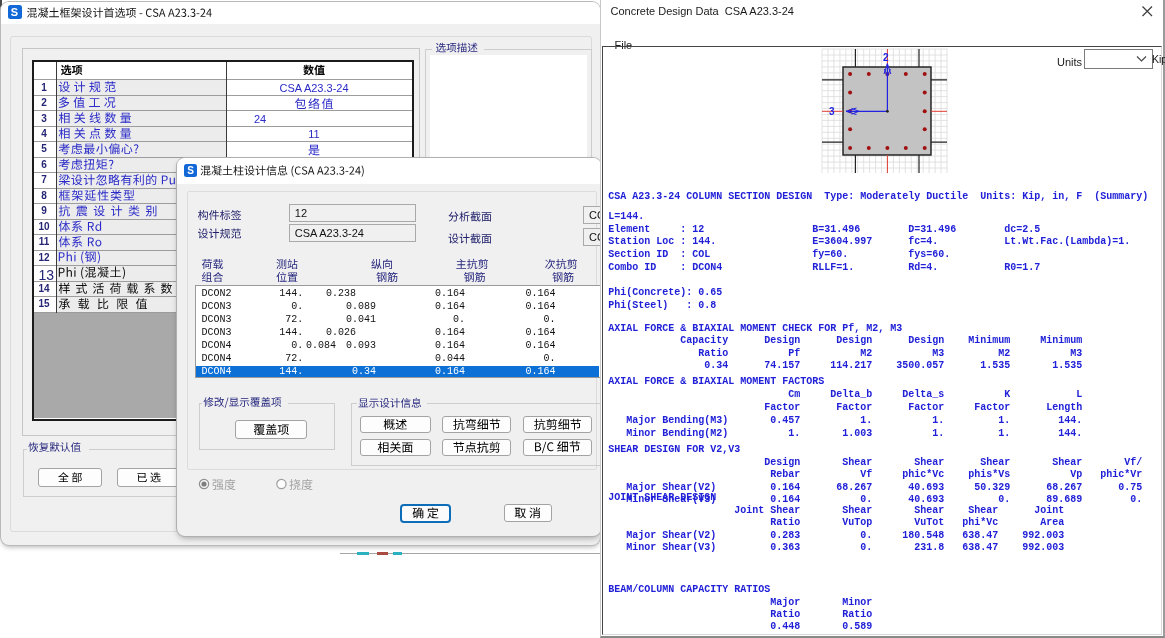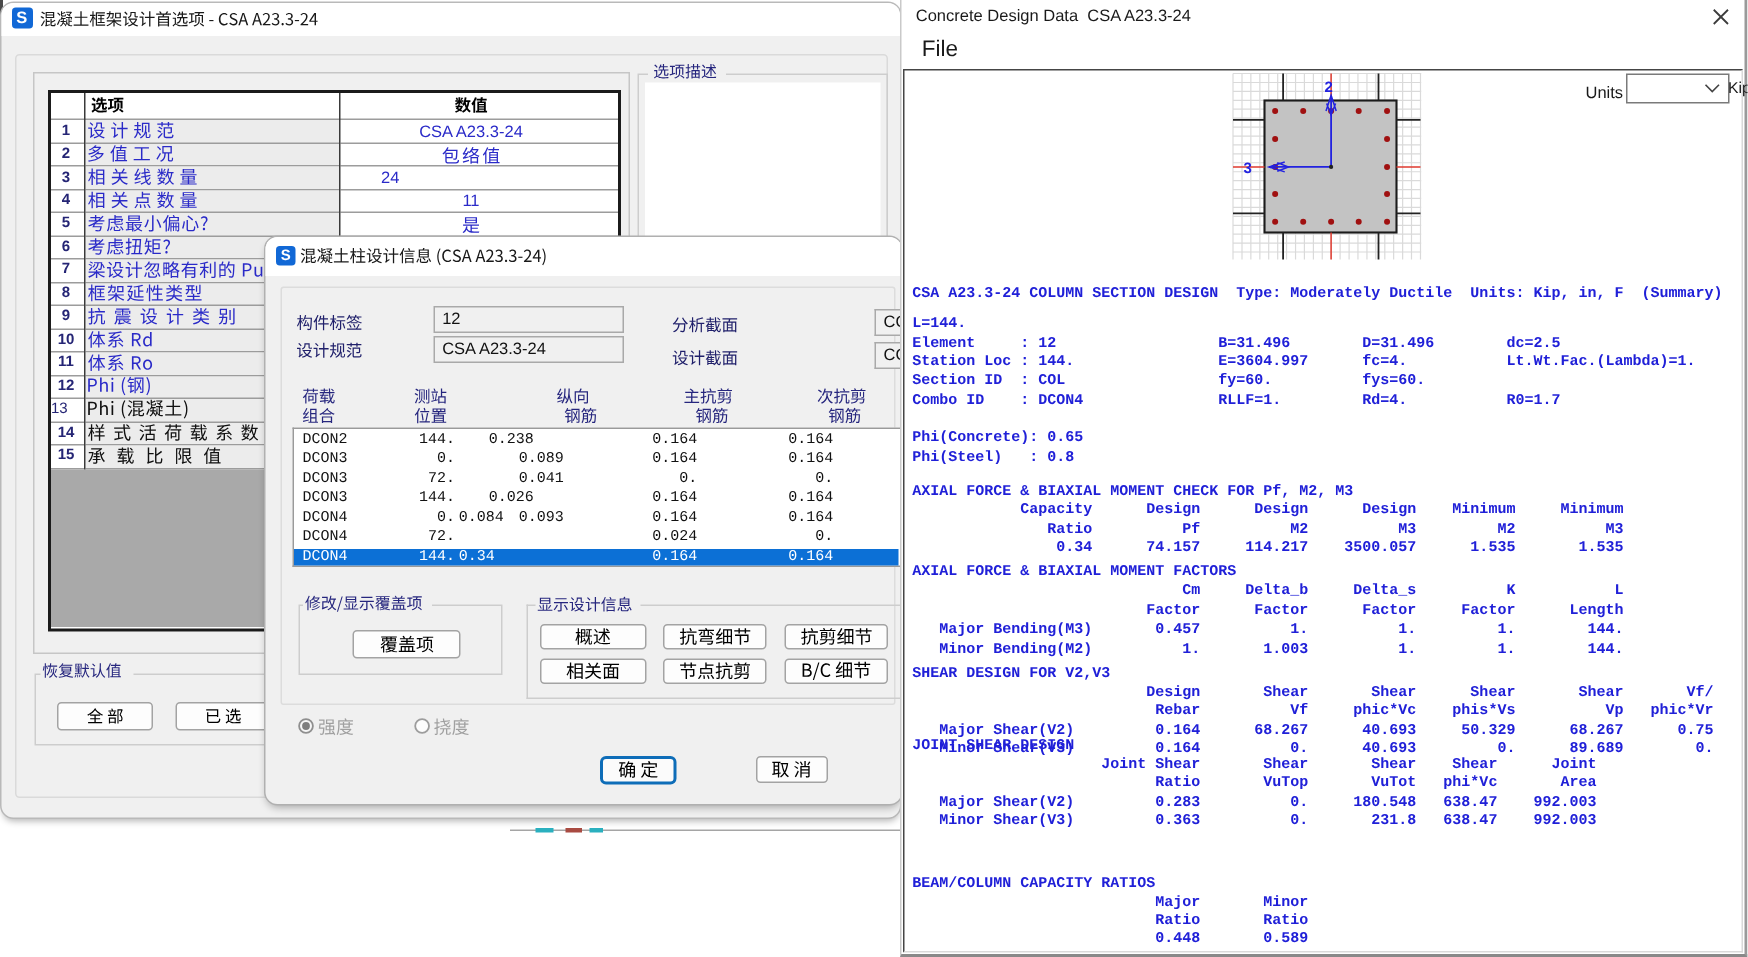--- a/index.html
+++ b/index.html
@@ -178,7 +178,7 @@
   <svg class="abs" style="left:540px;top:5px" width="13" height="13">
       <path d="M1.5 1.5L11 11M11 1.5L1.5 11" stroke="#3c3c3c" stroke-width="1.2"></path>
     </svg>
-  <div class="abs" style="left:13.5px;top:24px;font-size:15px;color:#1a1a1a">File</div>
+  <div class="abs" style="left:13.5px;top:39px;font-size:11px;color:#1a1a1a">File</div>
   <div class="abs" style="left:0.5px;top:45.5px;width:560px;height:589px;border-top:1.5px solid #454545;border-left:1.5px solid #454545;border-right:1px solid #d9d9d9;border-bottom:1px solid #d9d9d9"></div>
 </div>
 <div class="abs" style="z-index:40">

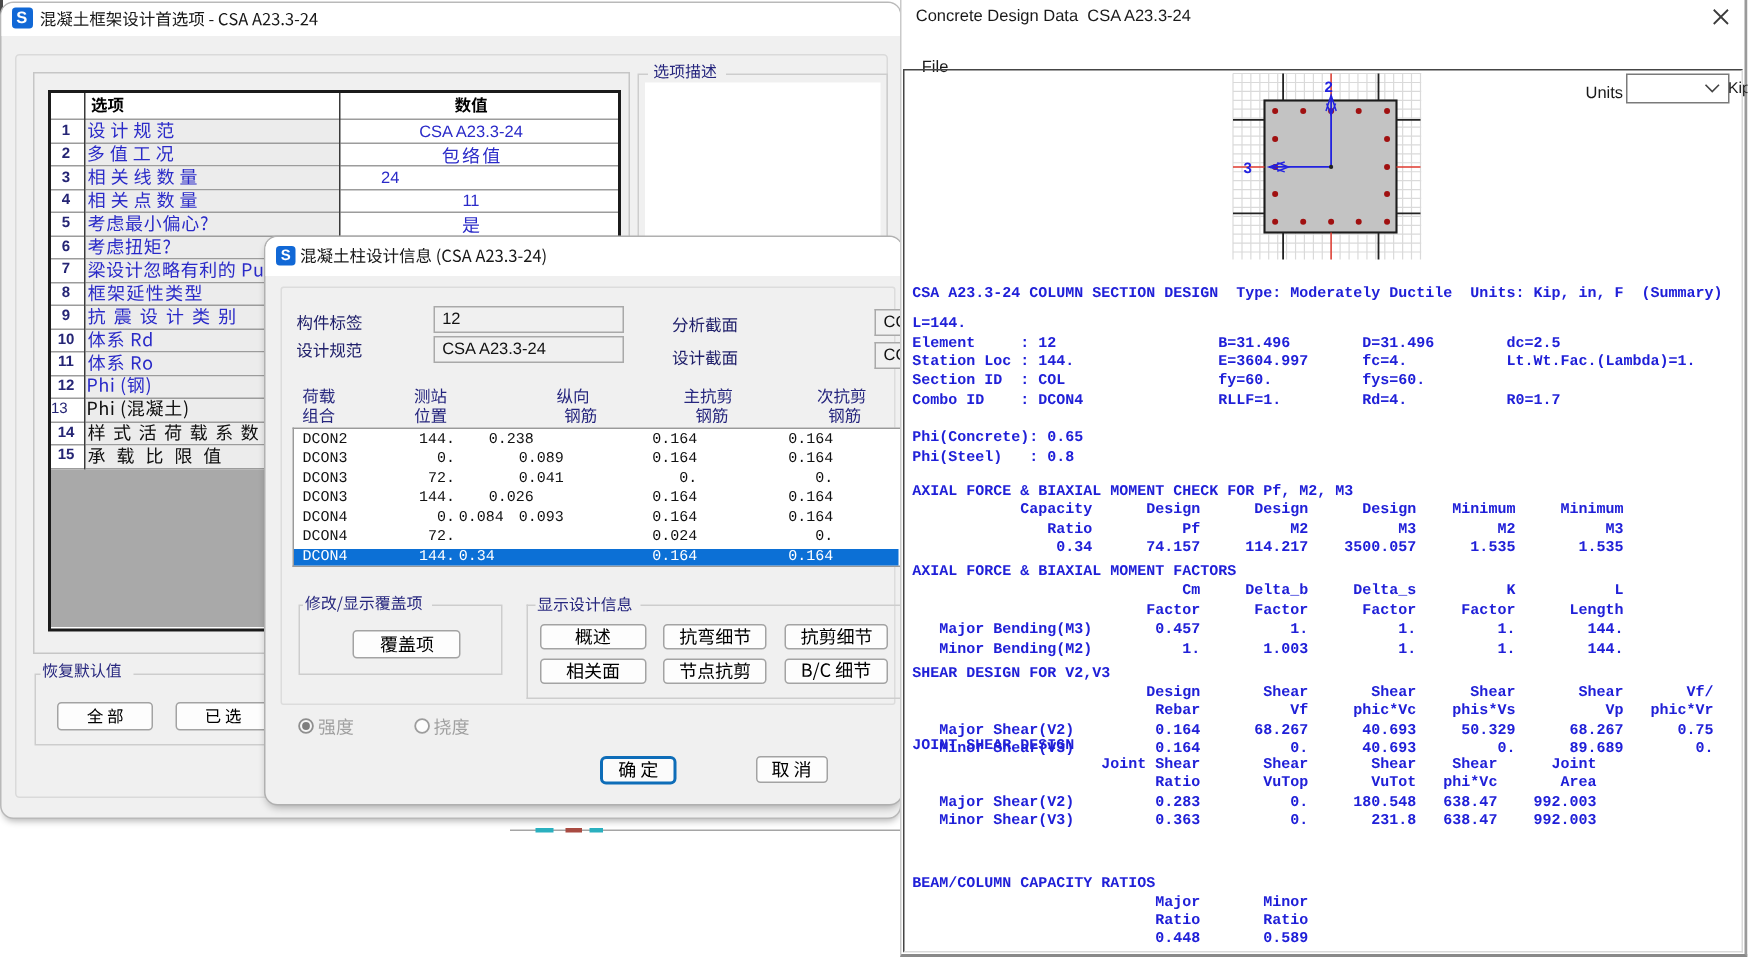--- a/index.html
+++ b/index.html
@@ -89,7 +89,7 @@
 <div class="abs" style="left:34px;top:220.9px;width:20px;text-align:center;font-size:10px;font-weight:bold;color:#252575;z-index:5">10</div>
 <div class="abs" style="left:34px;top:236.4px;width:20px;text-align:center;font-size:10px;font-weight:bold;color:#252575;z-index:5">11</div>
 <div class="abs" style="left:34px;top:251.9px;width:20px;text-align:center;font-size:10px;font-weight:bold;color:#252575;z-index:5">12</div>
-<div class="abs" style="left:34px;top:267.4px;width:20px;text-align:left;font-size:10px;font-weight:normal;color:#252575;z-index:5">13</div>
+<div class="abs" style="left:34px;top:267.4px;width:20px;text-align:right;font-size:14px;font-weight:normal;color:#252575;z-index:5">13</div>
 <div class="abs" style="left:34px;top:282.9px;width:20px;text-align:center;font-size:10px;font-weight:bold;color:#252575;z-index:5">14</div>
 <div class="abs" style="left:34px;top:298.4px;width:20px;text-align:center;font-size:10px;font-weight:bold;color:#252575;z-index:5">15</div>
 <div class="abs" style="left:254px;top:81.5px;width:120px;text-align:center;font-size:11px;color:#2a2ac8;z-index:5">CSA A23.3-24</div>

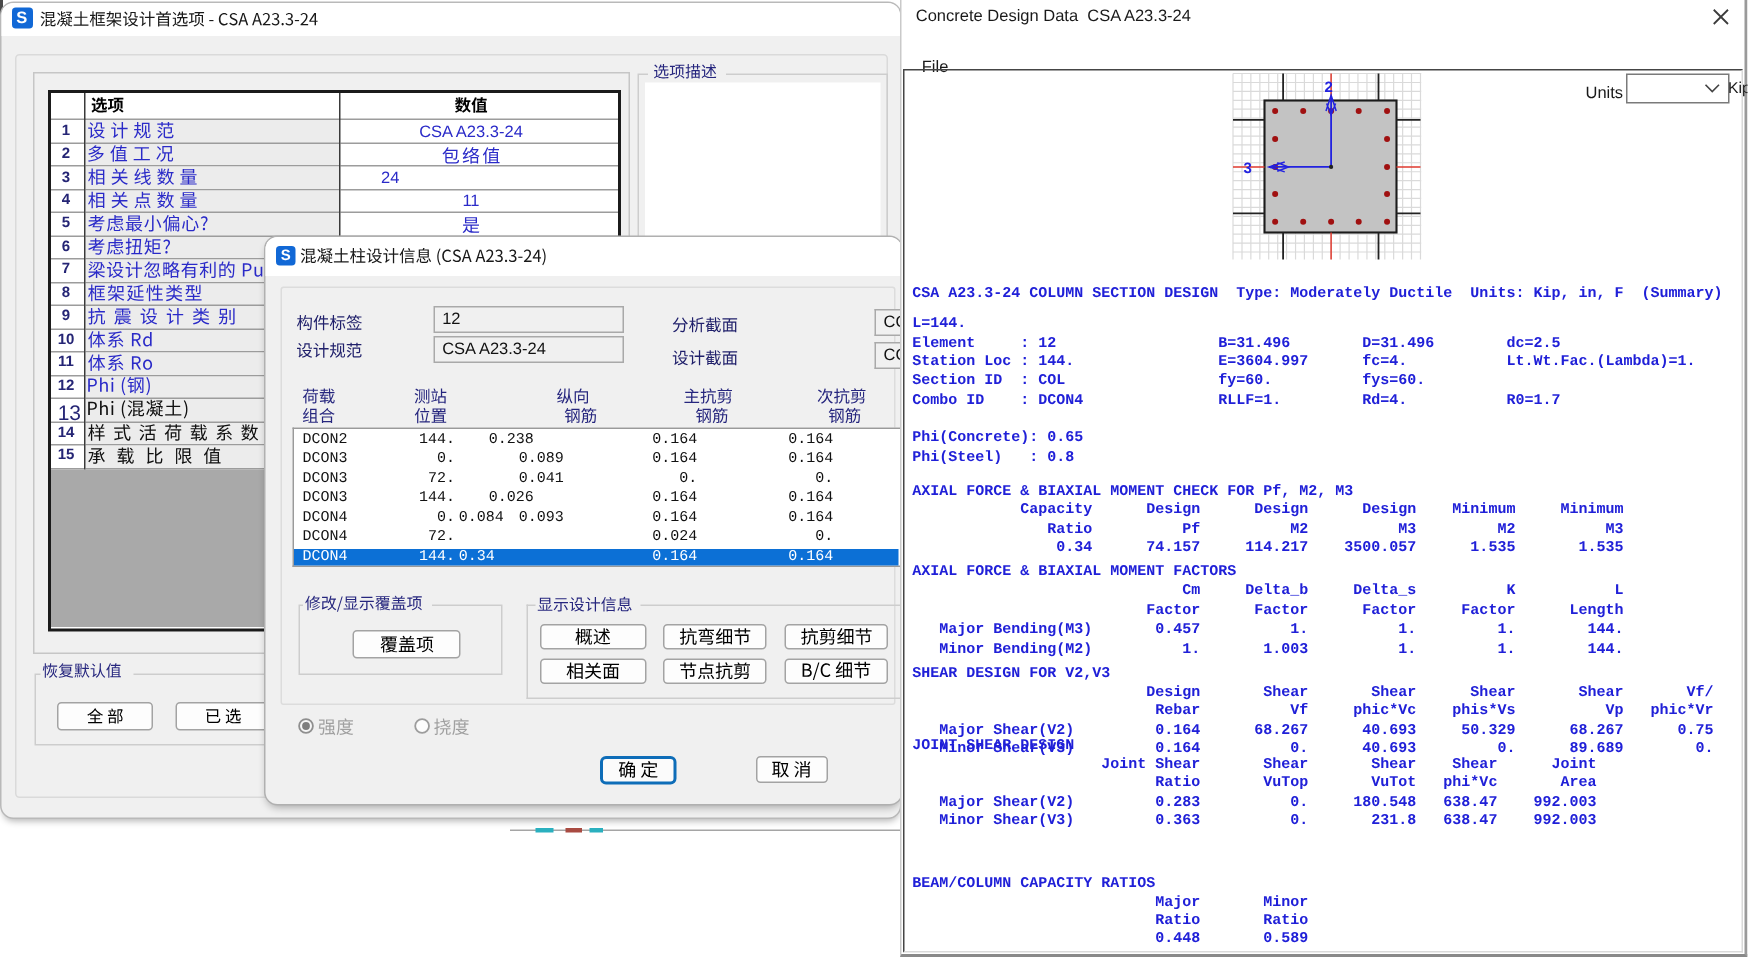--- a/index.html
+++ b/index.html
@@ -158,7 +158,7 @@
     <div class="mc" style="left:201.6px;top:352.8px;color:#111">DCON4</div>
     <div class="mc" style="left:233.3px;top:352.8px;width:70px;text-align:right;color:#111">72.</div>
     <div class="mc" style="left:305.9px;top:340px;width:70px;text-align:left;color:#111">0.084</div>
-    <div class="mc" style="left:394.9px;top:352.8px;width:70px;text-align:right;color:#111">0.024</div>
+    <div class="mc" style="left:394.9px;top:352.8px;width:70px;text-align:right;color:#111">0.044</div>
     <div class="mc" style="left:485.6px;top:352.8px;width:70px;text-align:right;color:#111">0.</div>
     <div style="position:absolute;left:196.4px;top:365.9px;width:403px;height:11.4px;background:#0c70d6"></div>
     <div class="mc" style="left:201.6px;top:365.7px;color:#fff">DCON4</div>

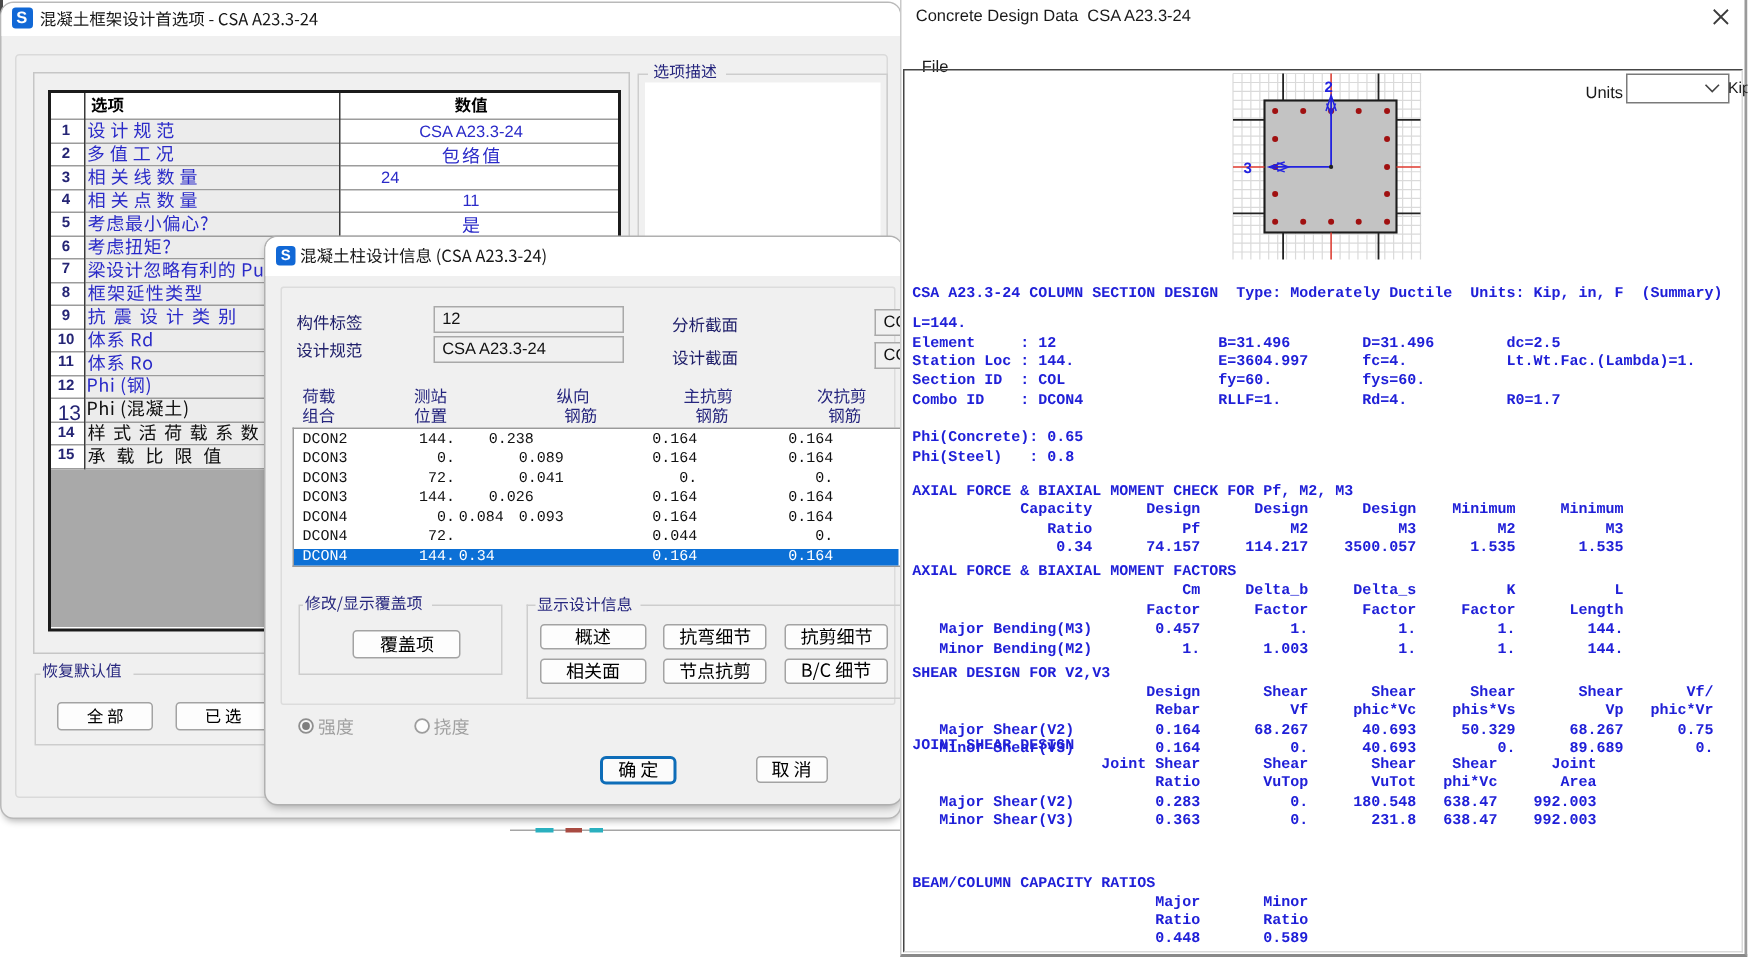--- a/index.html
+++ b/index.html
@@ -163,7 +163,7 @@
     <div style="position:absolute;left:196.4px;top:365.9px;width:403px;height:11.4px;background:#0c70d6"></div>
     <div class="mc" style="left:201.6px;top:365.7px;color:#fff">DCON4</div>
     <div class="mc" style="left:233.3px;top:365.7px;width:70px;text-align:right;color:#fff">144.</div>
-    <div class="mc" style="left:305.9px;top:365.7px;width:70px;color:#fff">0.34</div>
+    <div class="mc" style="left:305.9px;top:365.7px;width:70px;text-align:right;color:#fff">0.34</div>
     <div class="mc" style="left:394.9px;top:365.7px;width:70px;text-align:right;color:#fff">0.164</div>
     <div class="mc" style="left:485.6px;top:365.7px;width:70px;text-align:right;color:#fff">0.164</div>
   </div>

